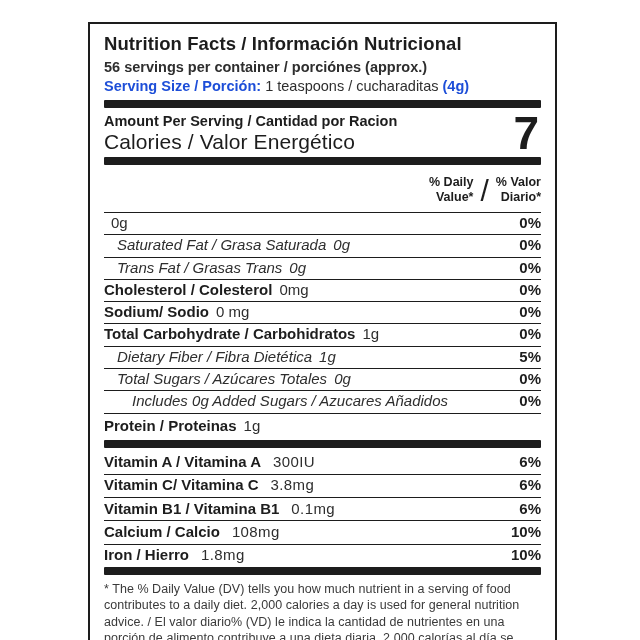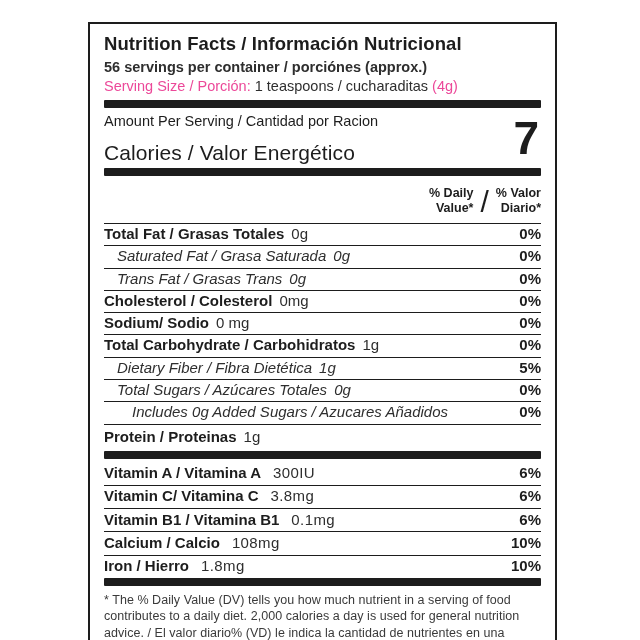--- a/index.html
+++ b/index.html
@@ -41,7 +41,7 @@
     color: #2e2e2e;
     margin-bottom: 6px;
   }
-  .b { font-weight: normal; color: #ec4899; }
+  .b { font-weight: bold; color: #1d4ed8; }
   .bar {
     height: 8px;
     background: #1d1d1d;

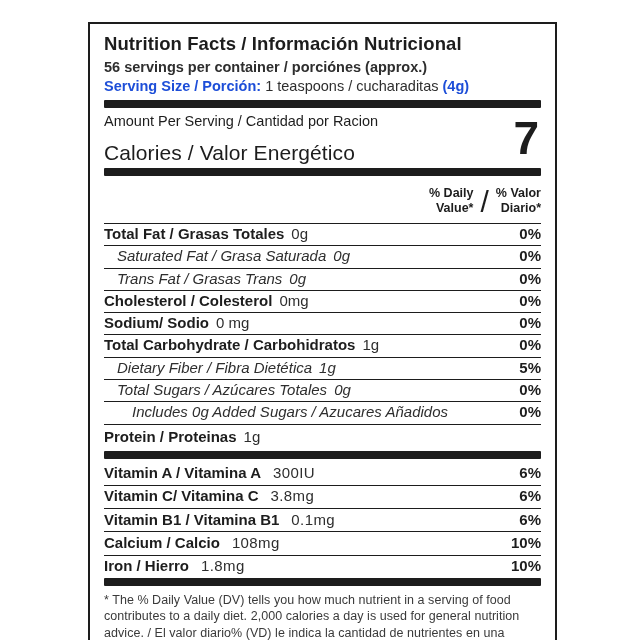--- a/index.html
+++ b/index.html
@@ -55,8 +55,8 @@
   }
   .aps {
     font-size: 14.5px;
-    font-weight: normal;
-    margin-bottom: 12px;
+    font-weight: bold;
+    margin-bottom: 1px;
   }
   .cal-label {
     font-size: 21px;

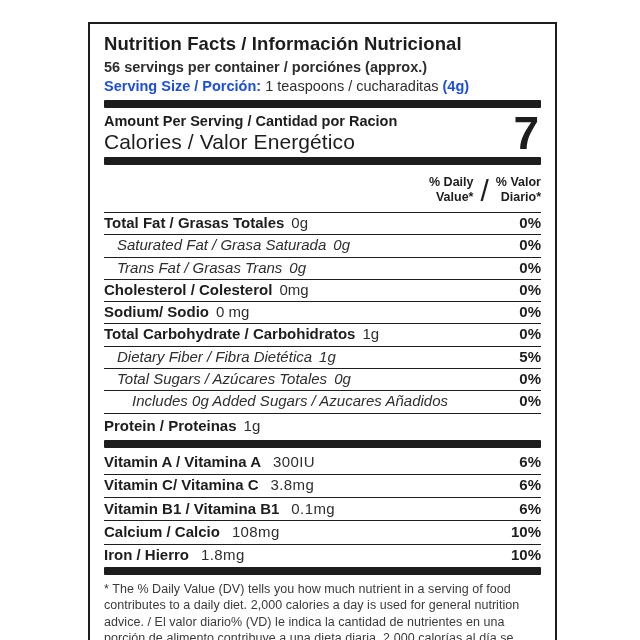--- a/index.html
+++ b/index.html
@@ -150,7 +150,6 @@
 
   <div class="rows" id="nutrient-rows">
       <div class="row style-bold">
-        <span class="name">Total Fat / Grasas Totales</span>
         <span class="amount">0g</span>
         <span class="dv">0%</span>
       </div>

